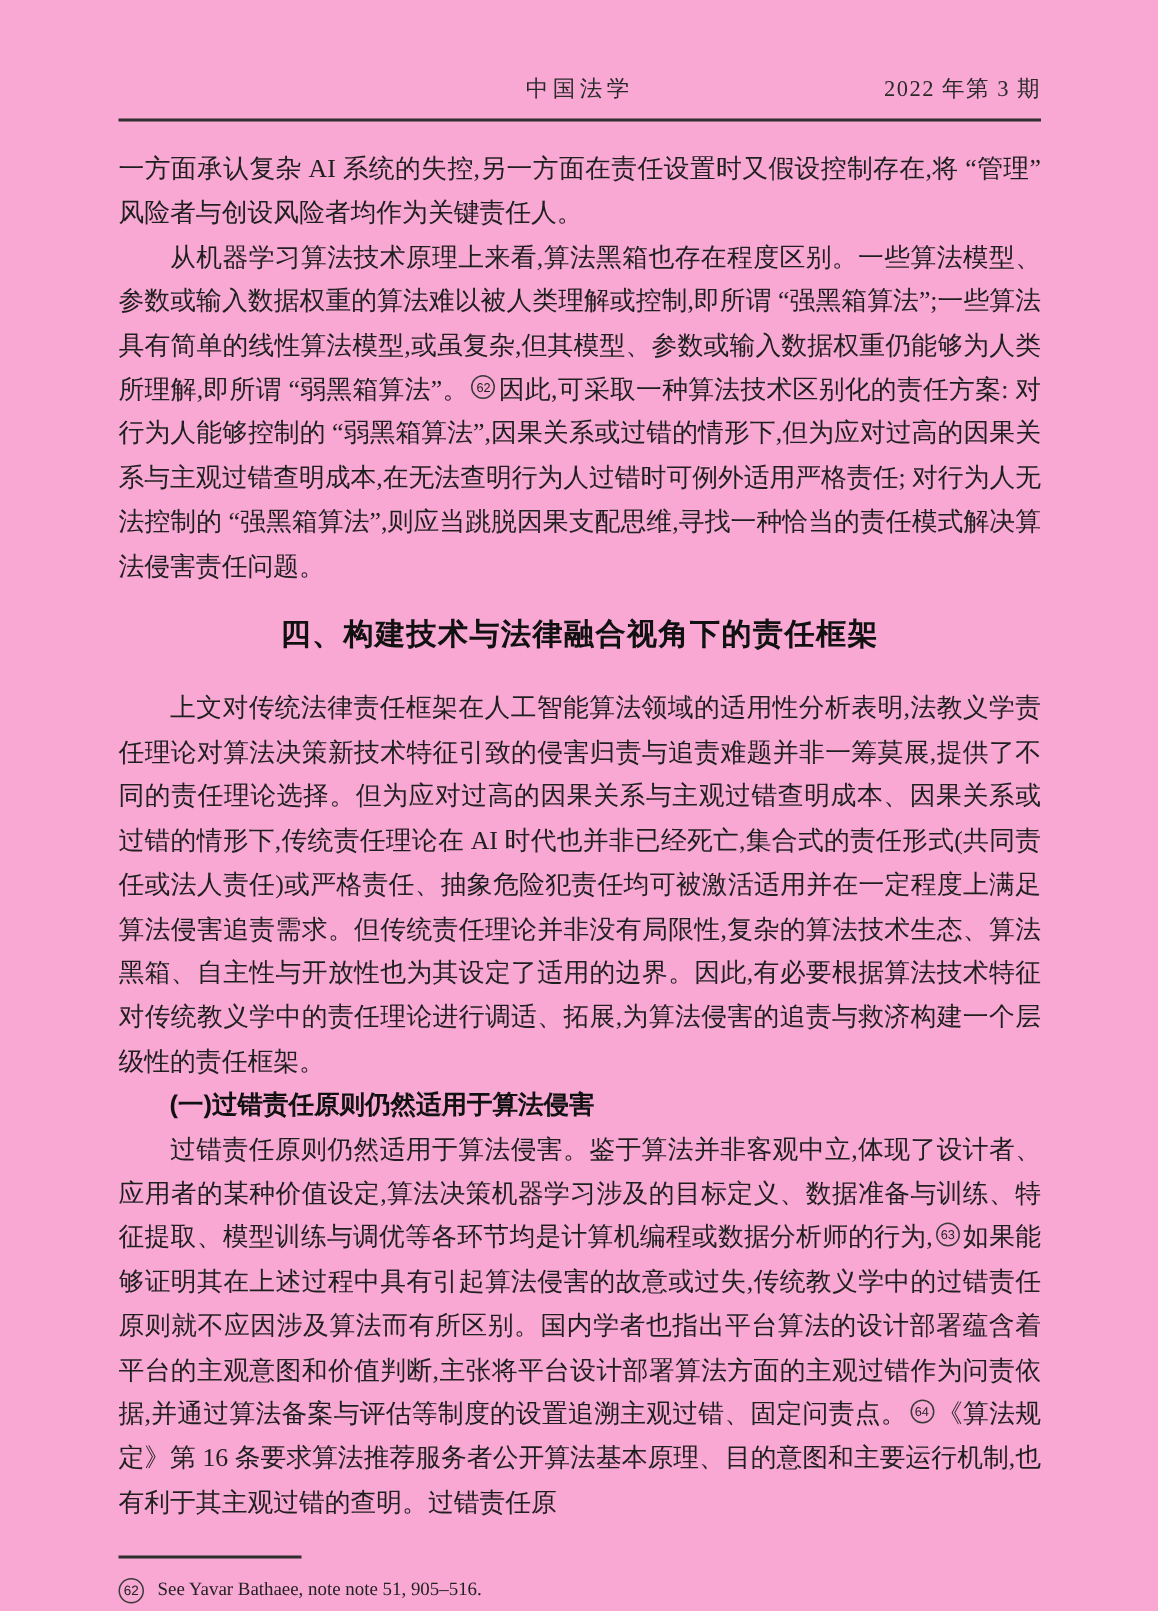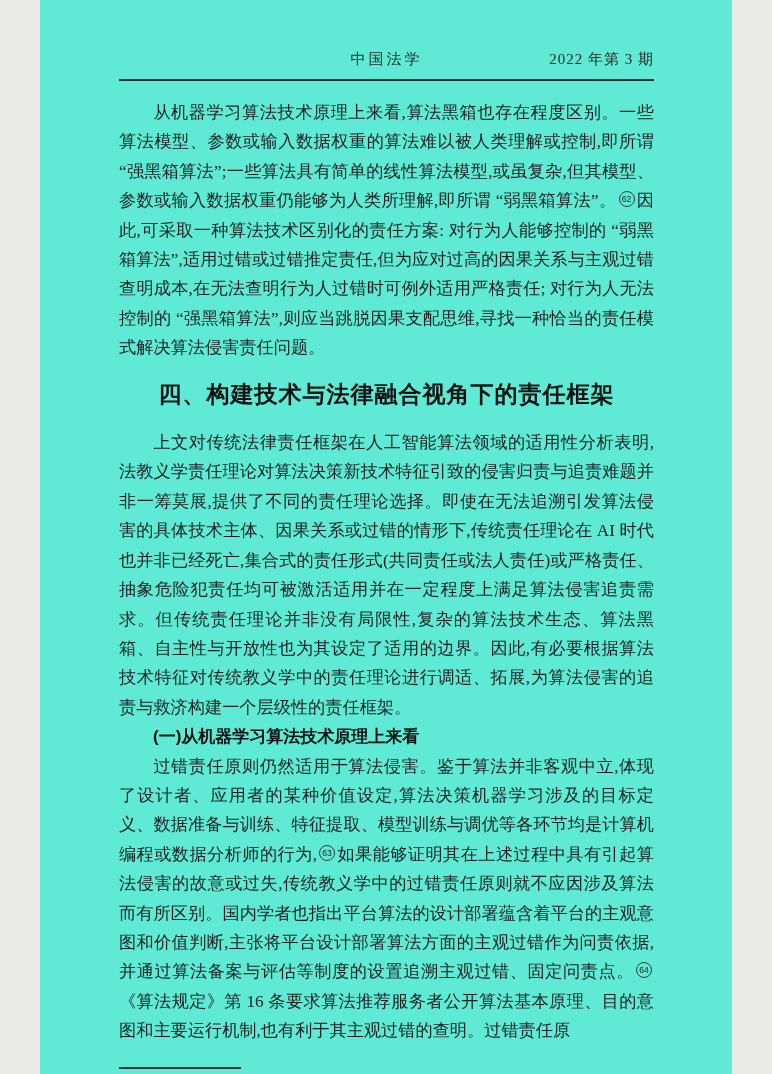--- a/index.html
+++ b/index.html
@@ -5,9 +5,9 @@
   html,body{margin:0;padding:0;background:#e9e9e7;}
   .page{
     position:relative;
-    width:692px;height:1074px;
+    width:772px;height:1074px;
     margin:0 auto;
-    background:#5eead4;
+    background:#f9a8d4;
     box-sizing:border-box;
     padding:50px 78px 0 79px;
     font-family:"Liberation Serif","DejaVu Serif",serif;

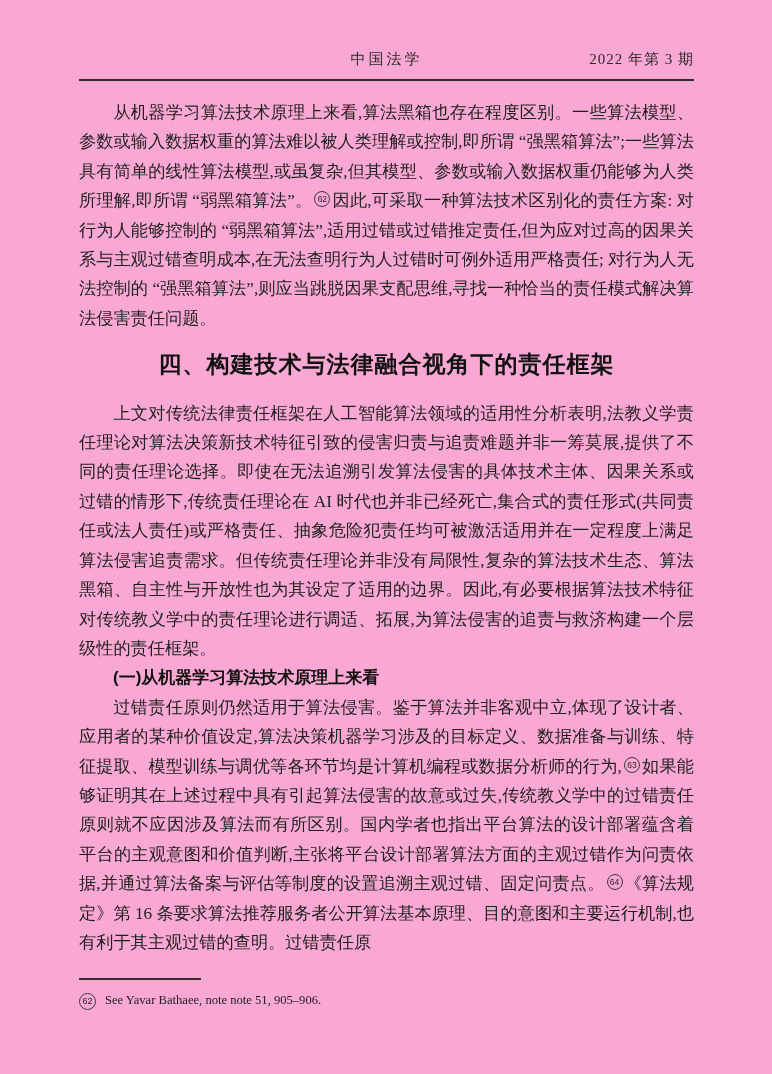--- a/index.html
+++ b/index.html
@@ -83,6 +83,7 @@
 
   <main class="article">
 
+    <p class="body-p no-indent">一方面承认复杂 AI 系统的失控,另一方面在责任设置时又假设控制存在,将 “管理” 风险者与创设风险者均作为关键责任人。</p>
 
     <p class="body-p"><span>从机器学习算法技术原理上来看,算法黑箱也存在程度区别。一些算法模型、参数或输入数据权重的算法难以被人类理解或控制,即所谓 “强黑箱算法”;一些算法具有简单的线性算法模型,或虽复杂,但其模型、参数或输入数据权重仍能够为人类所理解,即所谓 “弱黑箱算法”。</span><span class="fnref">62</span><span>因此,可采取一种算法技术区别化的责任方案: 对行为人能够控制的 “弱黑箱算法”,适用过错或过错推定责任,但为应对过高的因果关系与主观过错查明成本,在无法查明行为人过错时可例外适用严格责任; 对行为人无法控制的 “强黑箱算法”,则应当跳脱因果支配思维,寻找一种恰当的责任模式解决算法侵害责任问题。</span></p>
 

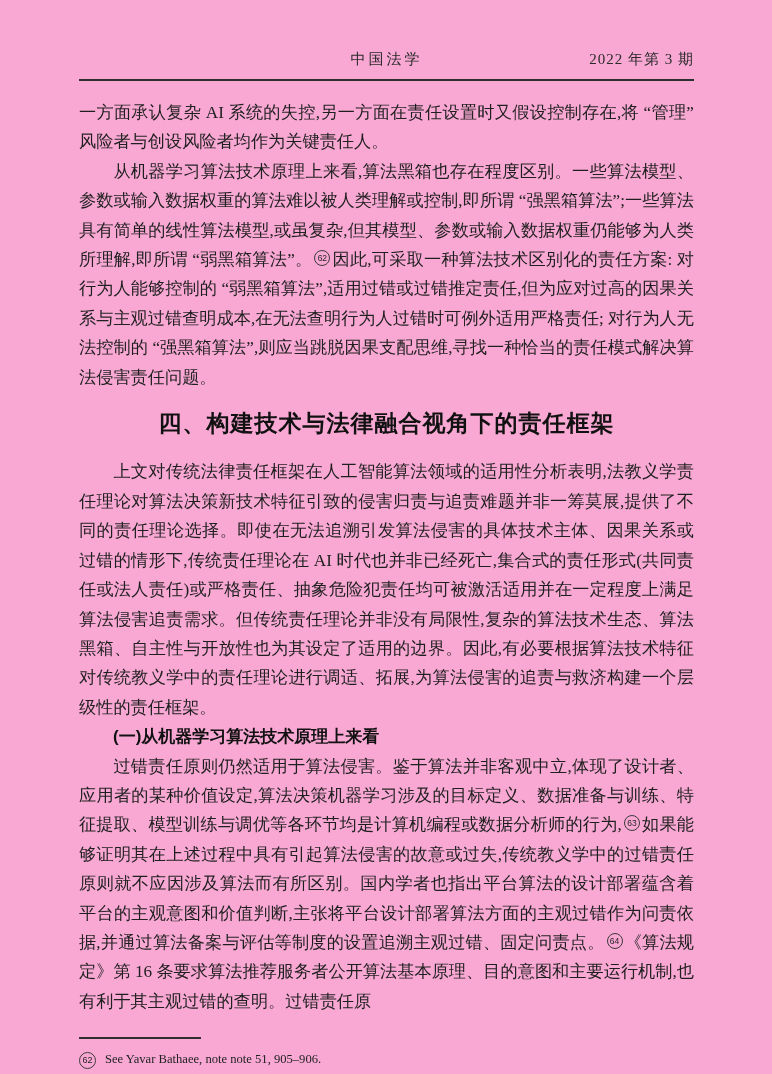--- a/index.html
+++ b/index.html
@@ -85,7 +85,7 @@
 
     <p class="body-p no-indent">一方面承认复杂 AI 系统的失控,另一方面在责任设置时又假设控制存在,将 “管理” 风险者与创设风险者均作为关键责任人。</p>
 
-    <p class="body-p"><span>从机器学习算法技术原理上来看,算法黑箱也存在程度区别。一些算法模型、参数或输入数据权重的算法难以被人类理解或控制,即所谓 “强黑箱算法”;一些算法具有简单的线性算法模型,或虽复杂,但其模型、参数或输入数据权重仍能够为人类所理解,即所谓 “弱黑箱算法”。</span><span class="fnref">62</span><span>因此,可采取一种算法技术区别化的责任方案: 对行为人能够控制的 “弱黑箱算法”,适用过错或过错推定责任,但为应对过高的因果关系与主观过错查明成本,在无法查明行为人过错时可例外适用严格责任; 对行为人无法控制的 “强黑箱算法”,则应当跳脱因果支配思维,寻找一种恰当的责任模式解决算法侵害责任问题。</span></p>
+    <p class="body-p"><span>从机器学习算法技术原理上来看,算法黑箱也存在程度区别。一些算法模型、参数或输入数据权重的算法难以被人类理解或控制,即所谓 “强黑箱算法”;一些算法具有简单的线性算法模型,或虽复杂,但其模型、参数或输入数据权重仍能够为人类所理解,即所谓 “弱黑箱算法”。</span><span class="fnref">62</span><span>因此,可采取一种算法技术区别化的责任方案: 对行为人能够控制的 “弱黑箱算法”,因果关系或过错的情形下,但为应对过高的因果关系与主观过错查明成本,在无法查明行为人过错时可例外适用严格责任; 对行为人无法控制的 “强黑箱算法”,则应当跳脱因果支配思维,寻找一种恰当的责任模式解决算法侵害责任问题。</span></p>
 
     <h2 class="section-heading">四、构建技术与法律融合视角下的责任框架</h2>
 

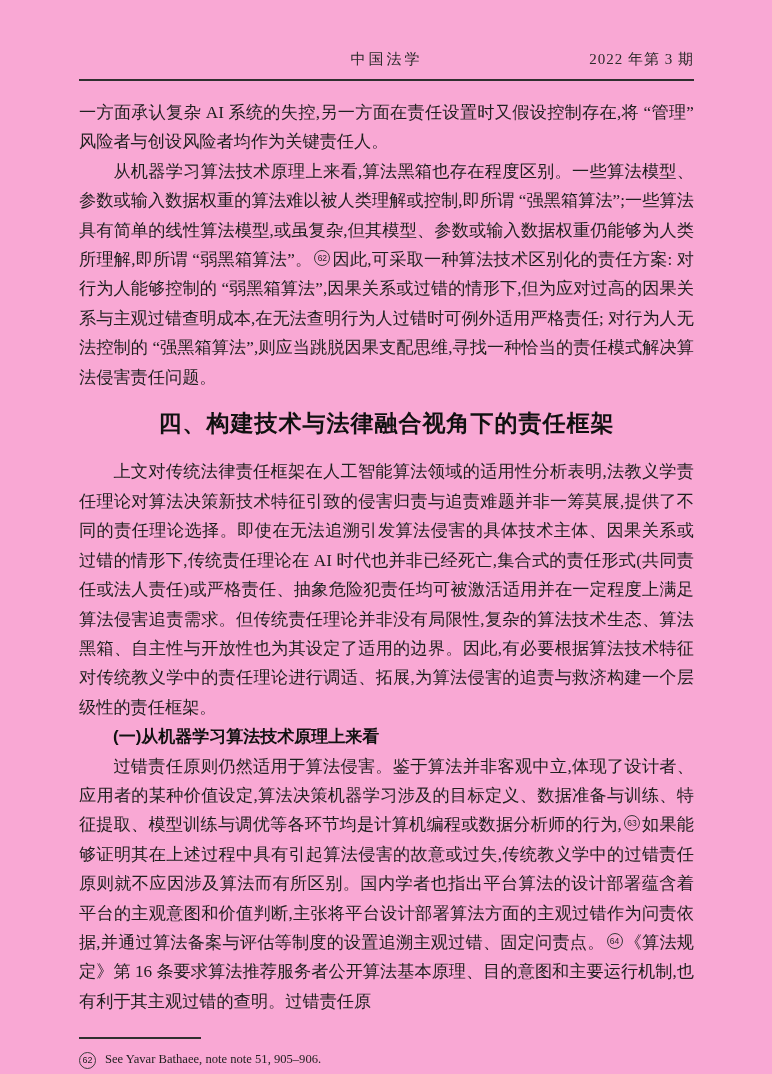--- a/index.html
+++ b/index.html
@@ -26,7 +26,7 @@
   .section-heading{
     margin:17px 0 19px 0;
     text-align:center;
-    font-size:23px;
+    font-size:20px;
     font-weight:bold;
     font-family:"Liberation Sans","DejaVu Sans",sans-serif;
     letter-spacing:1px;

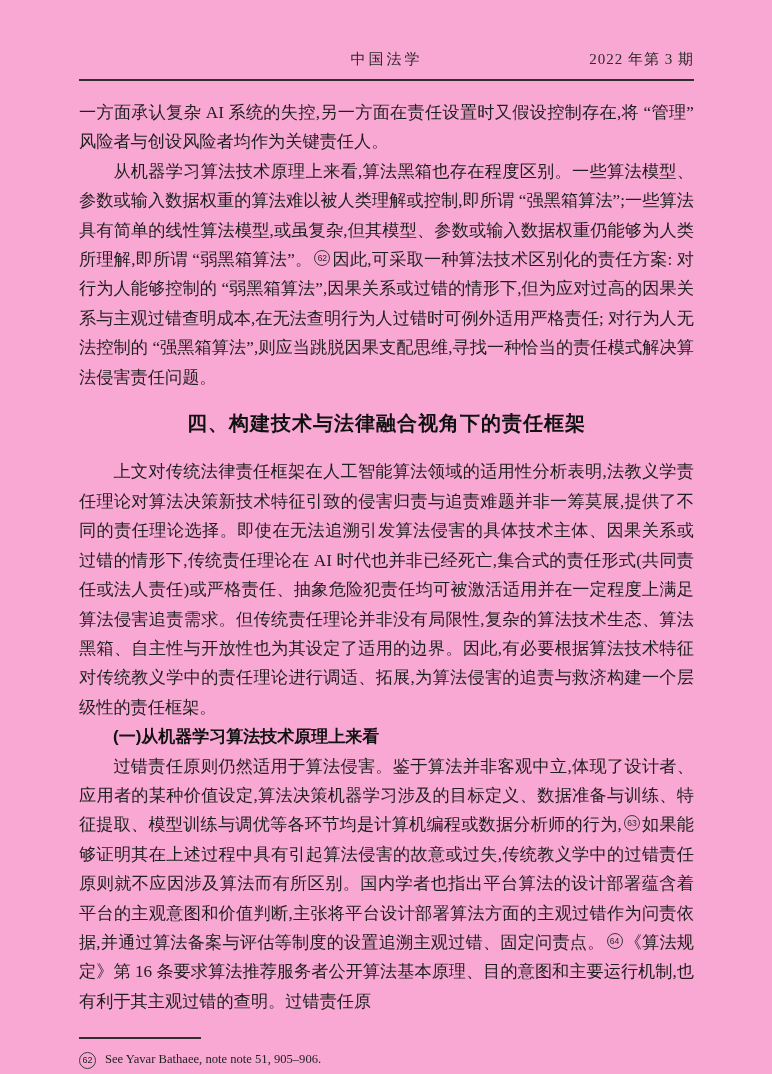--- a/index.html
+++ b/index.html
@@ -89,7 +89,7 @@
 
     <h2 class="section-heading">四、构建技术与法律融合视角下的责任框架</h2>
 
-    <p class="body-p">上文对传统法律责任框架在人工智能算法领域的适用性分析表明,法教义学责任理论对算法决策新技术特征引致的侵害归责与追责难题并非一筹莫展,提供了不同的责任理论选择。即使在无法追溯引发算法侵害的具体技术主体、因果关系或过错的情形下,传统责任理论在 AI 时代也并非已经死亡,集合式的责任形式(共同责任或法人责任)或严格责任、抽象危险犯责任均可被激活适用并在一定程度上满足算法侵害追责需求。但传统责任理论并非没有局限性,复杂的算法技术生态、算法黑箱、自主性与开放性也为其设定了适用的边界。因此,有必要根据算法技术特征对传统教义学中的责任理论进行调适、拓展,为算法侵害的追责与救济构建一个层级性的责任框架。</p>
+    <p class="body-p">上文对传统法律责任框架在人工智能算法领域的适用性分析表明,法教义学责任理论对算法决策新技术特征引致的侵害归责与追责难题并非一筹莫展,提供了不同的责任理论选择。但为应对过高的因果关系与主观过错查明成本、因果关系或过错的情形下,传统责任理论在 AI 时代也并非已经死亡,集合式的责任形式(共同责任或法人责任)或严格责任、抽象危险犯责任均可被激活适用并在一定程度上满足算法侵害追责需求。但传统责任理论并非没有局限性,复杂的算法技术生态、算法黑箱、自主性与开放性也为其设定了适用的边界。因此,有必要根据算法技术特征对传统教义学中的责任理论进行调适、拓展,为算法侵害的追责与救济构建一个层级性的责任框架。</p>
 
     <h3 class="subsection-heading">(一)从机器学习算法技术原理上来看</h3>
 

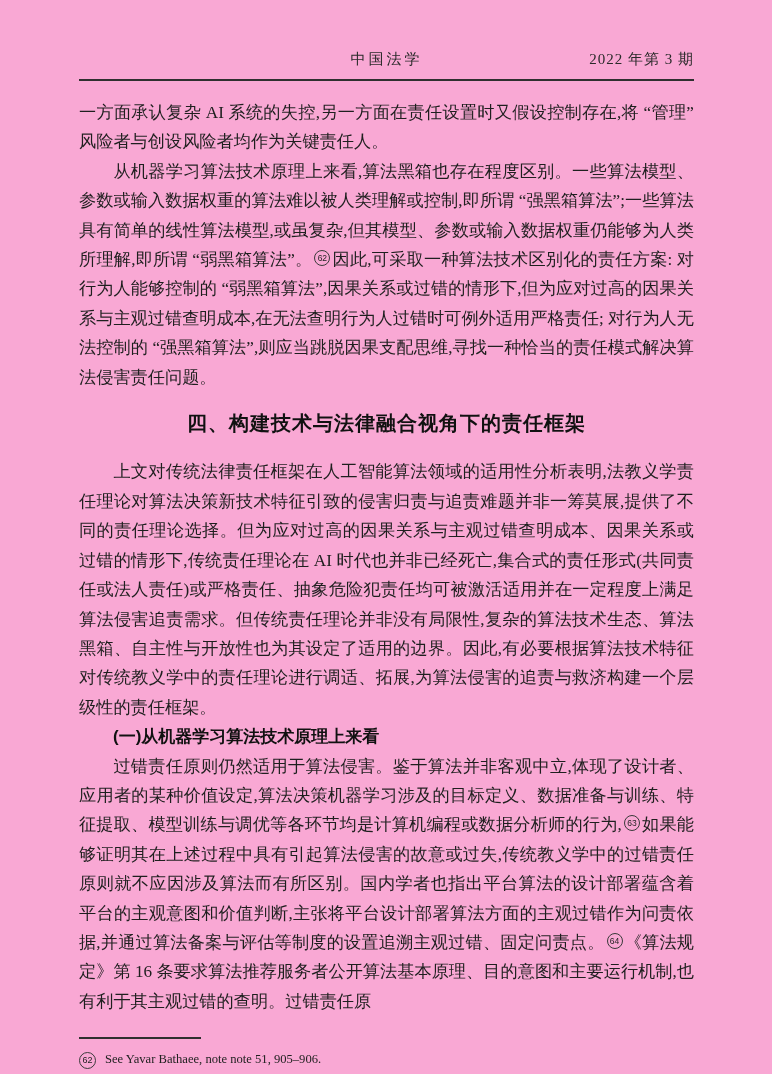--- a/index.html
+++ b/index.html
@@ -91,7 +91,7 @@
 
     <p class="body-p">上文对传统法律责任框架在人工智能算法领域的适用性分析表明,法教义学责任理论对算法决策新技术特征引致的侵害归责与追责难题并非一筹莫展,提供了不同的责任理论选择。但为应对过高的因果关系与主观过错查明成本、因果关系或过错的情形下,传统责任理论在 AI 时代也并非已经死亡,集合式的责任形式(共同责任或法人责任)或严格责任、抽象危险犯责任均可被激活适用并在一定程度上满足算法侵害追责需求。但传统责任理论并非没有局限性,复杂的算法技术生态、算法黑箱、自主性与开放性也为其设定了适用的边界。因此,有必要根据算法技术特征对传统教义学中的责任理论进行调适、拓展,为算法侵害的追责与救济构建一个层级性的责任框架。</p>
 
-    <h3 class="subsection-heading">(一)从机器学习算法技术原理上来看</h3>
+    <h3 class="subsection-heading">(一)过错责任原则仍然适用于算法侵害</h3>
 
     <p class="body-p"><span>过错责任原则仍然适用于算法侵害。鉴于算法并非客观中立,体现了设计者、应用者的某种价值设定,算法决策机器学习涉及的目标定义、数据准备与训练、特征提取、模型训练与调优等各环节均是计算机编程或数据分析师的行为,</span><span class="fnref">63</span><span>如果能够证明其在上述过程中具有引起算法侵害的故意或过失,传统教义学中的过错责任原则就不应因涉及算法而有所区别。国内学者也指出平台算法的设计部署蕴含着平台的主观意图和价值判断,主张将平台设计部署算法方面的主观过错作为问责依据,并通过算法备案与评估等制度的设置追溯主观过错、固定问责点。</span><span class="fnref">64</span><span>《算法规定》第 16 条要求算法推荐服务者公开算法基本原理、目的意图和主要运行机制,也有利于其主观过错的查明。过错责任原</span></p>
 

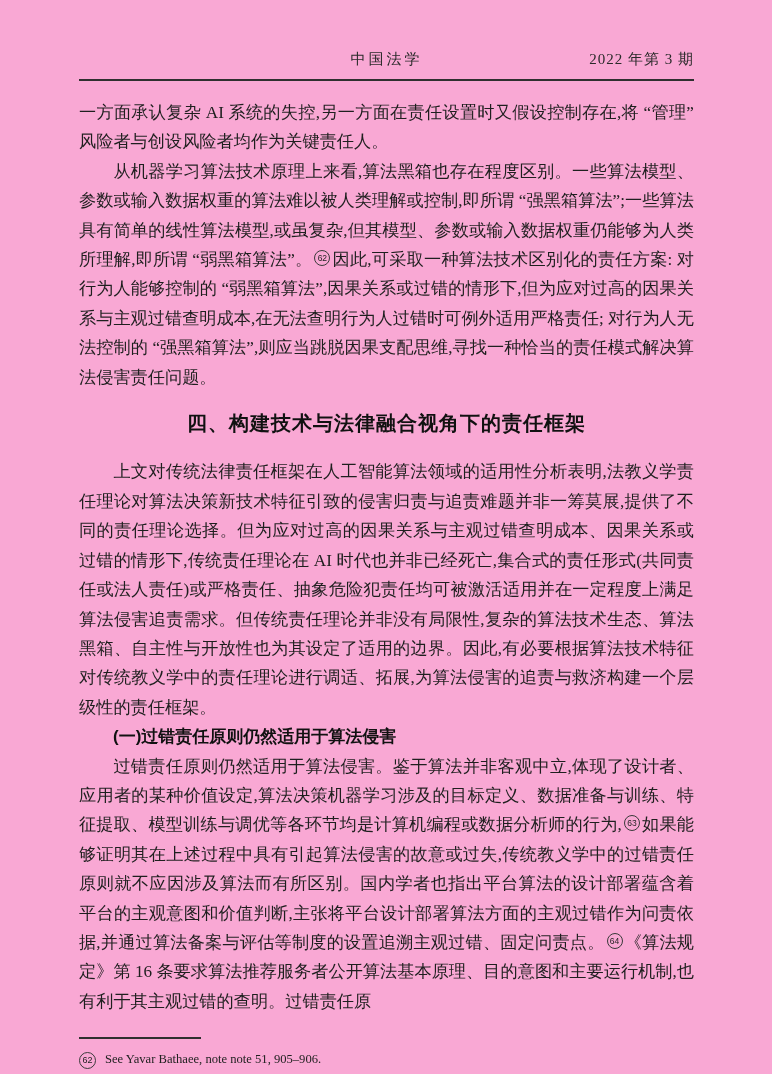--- a/index.html
+++ b/index.html
@@ -104,7 +104,7 @@
 
       <div class="footnote">
         <span class="fn-marker">62</span>
-        <span class="fn-text"><span class="it">See</span><span> Yavar Bathaee, </span><span class="it">note</span><span> note 51, 905–906.</span></span>
+        <span class="fn-text"><span class="it">See</span><span> Yavar Bathaee, </span><span class="it">note</span><span> note 51, 905–516.</span></span>
       </div>
 
       <div class="footnote">

